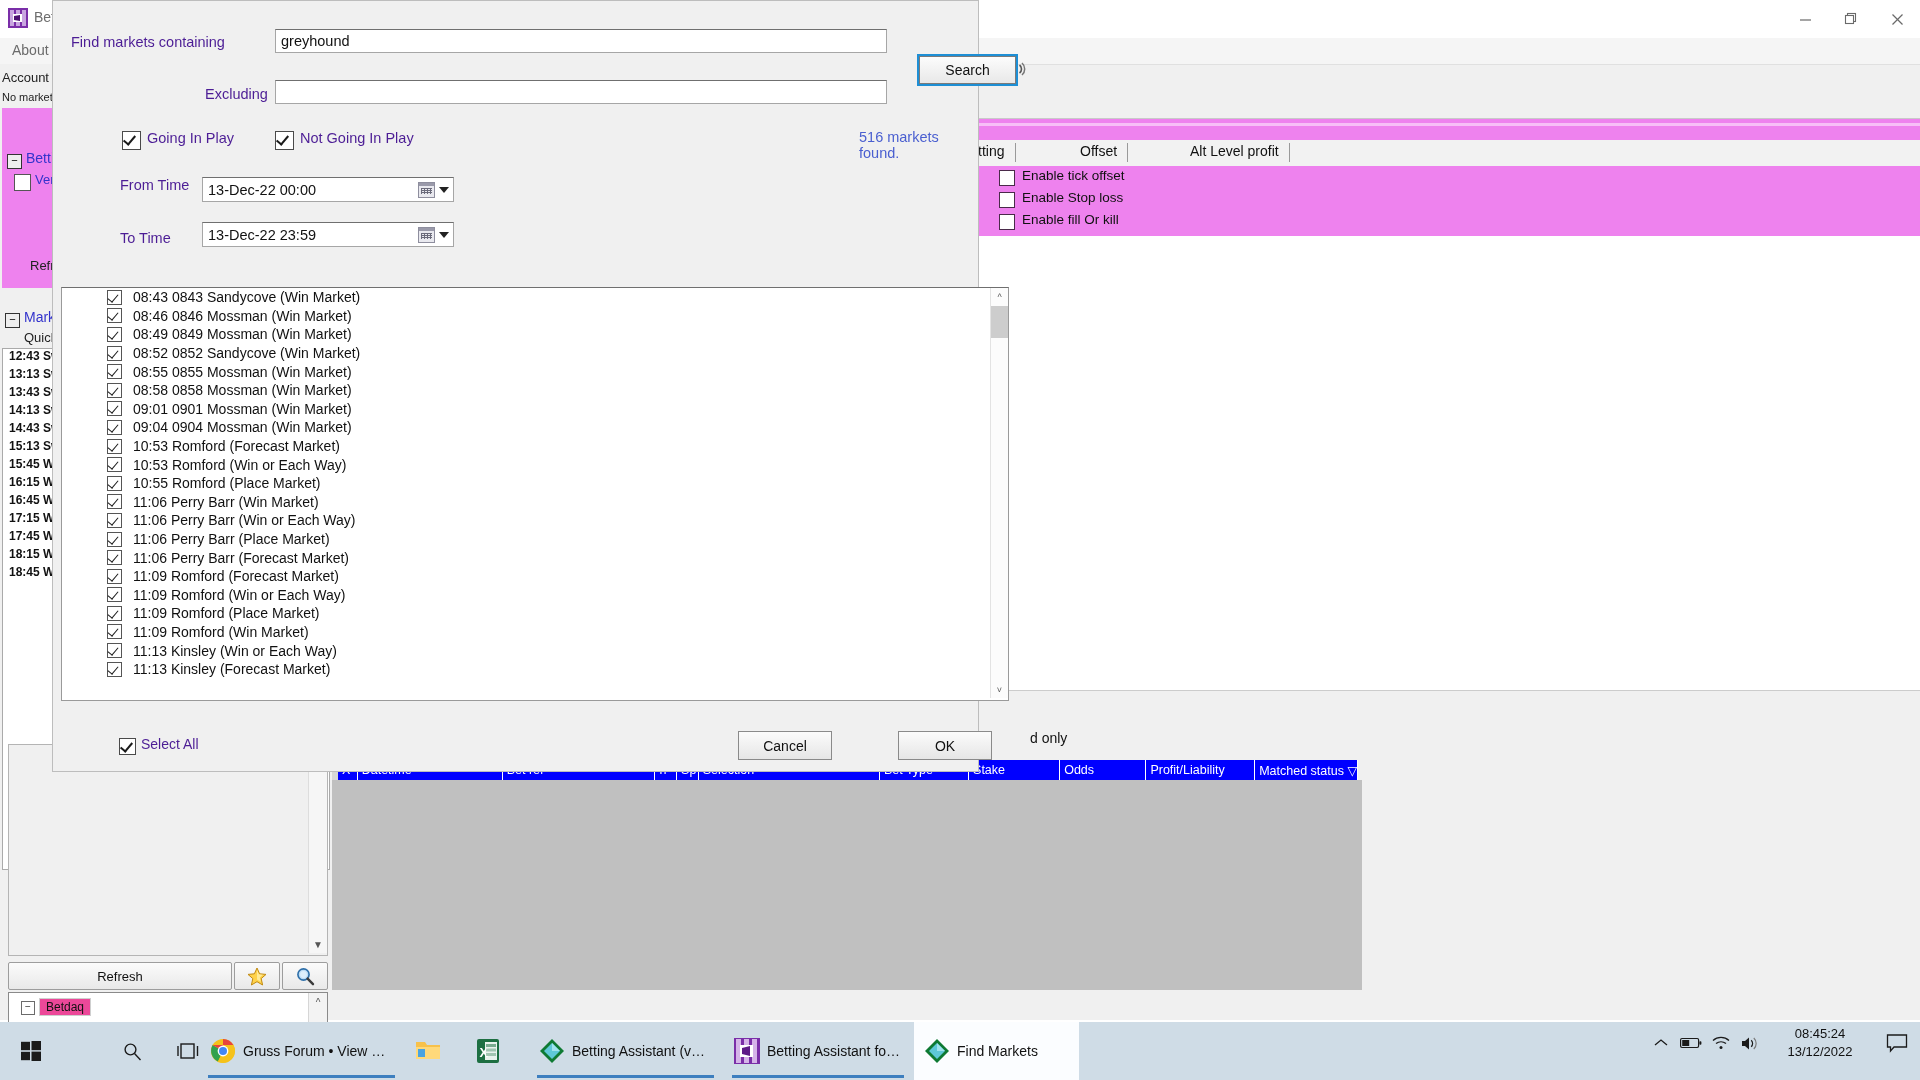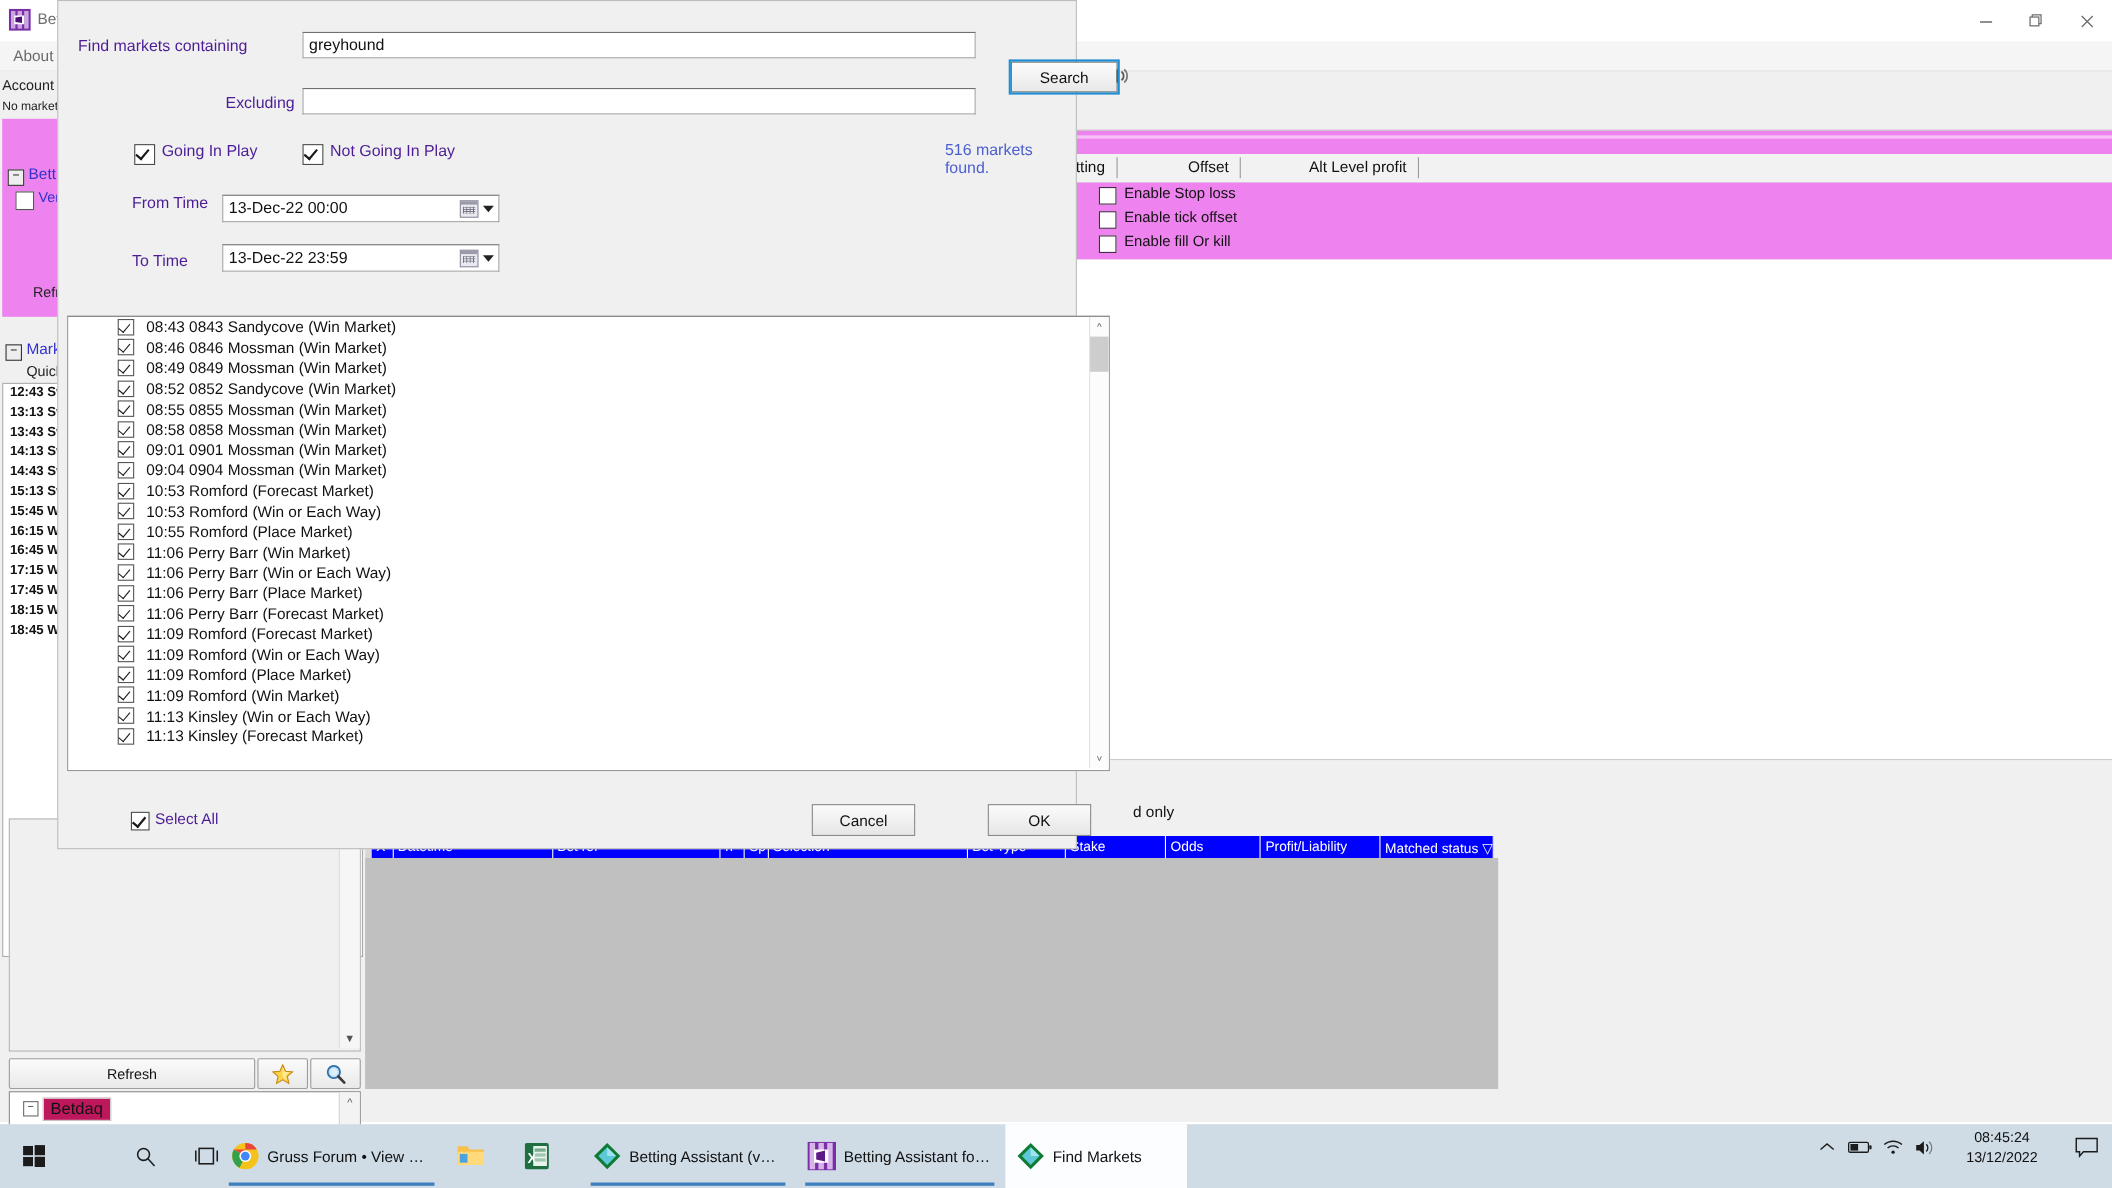--- a/index.html
+++ b/index.html
@@ -267,11 +267,11 @@
   <div id="purple-opts">
       <div class="opt-row">
         <div class="opt-check"></div>
-        <div class="opt-label">Enable Stop loss</div>
+        <div class="opt-label">Enable tick offset</div>
       </div>
       <div class="opt-row">
         <div class="opt-check"></div>
-        <div class="opt-label">Enable tick offset</div>
+        <div class="opt-label">Enable Stop loss</div>
       </div>
       <div class="opt-row">
         <div class="opt-check"></div>

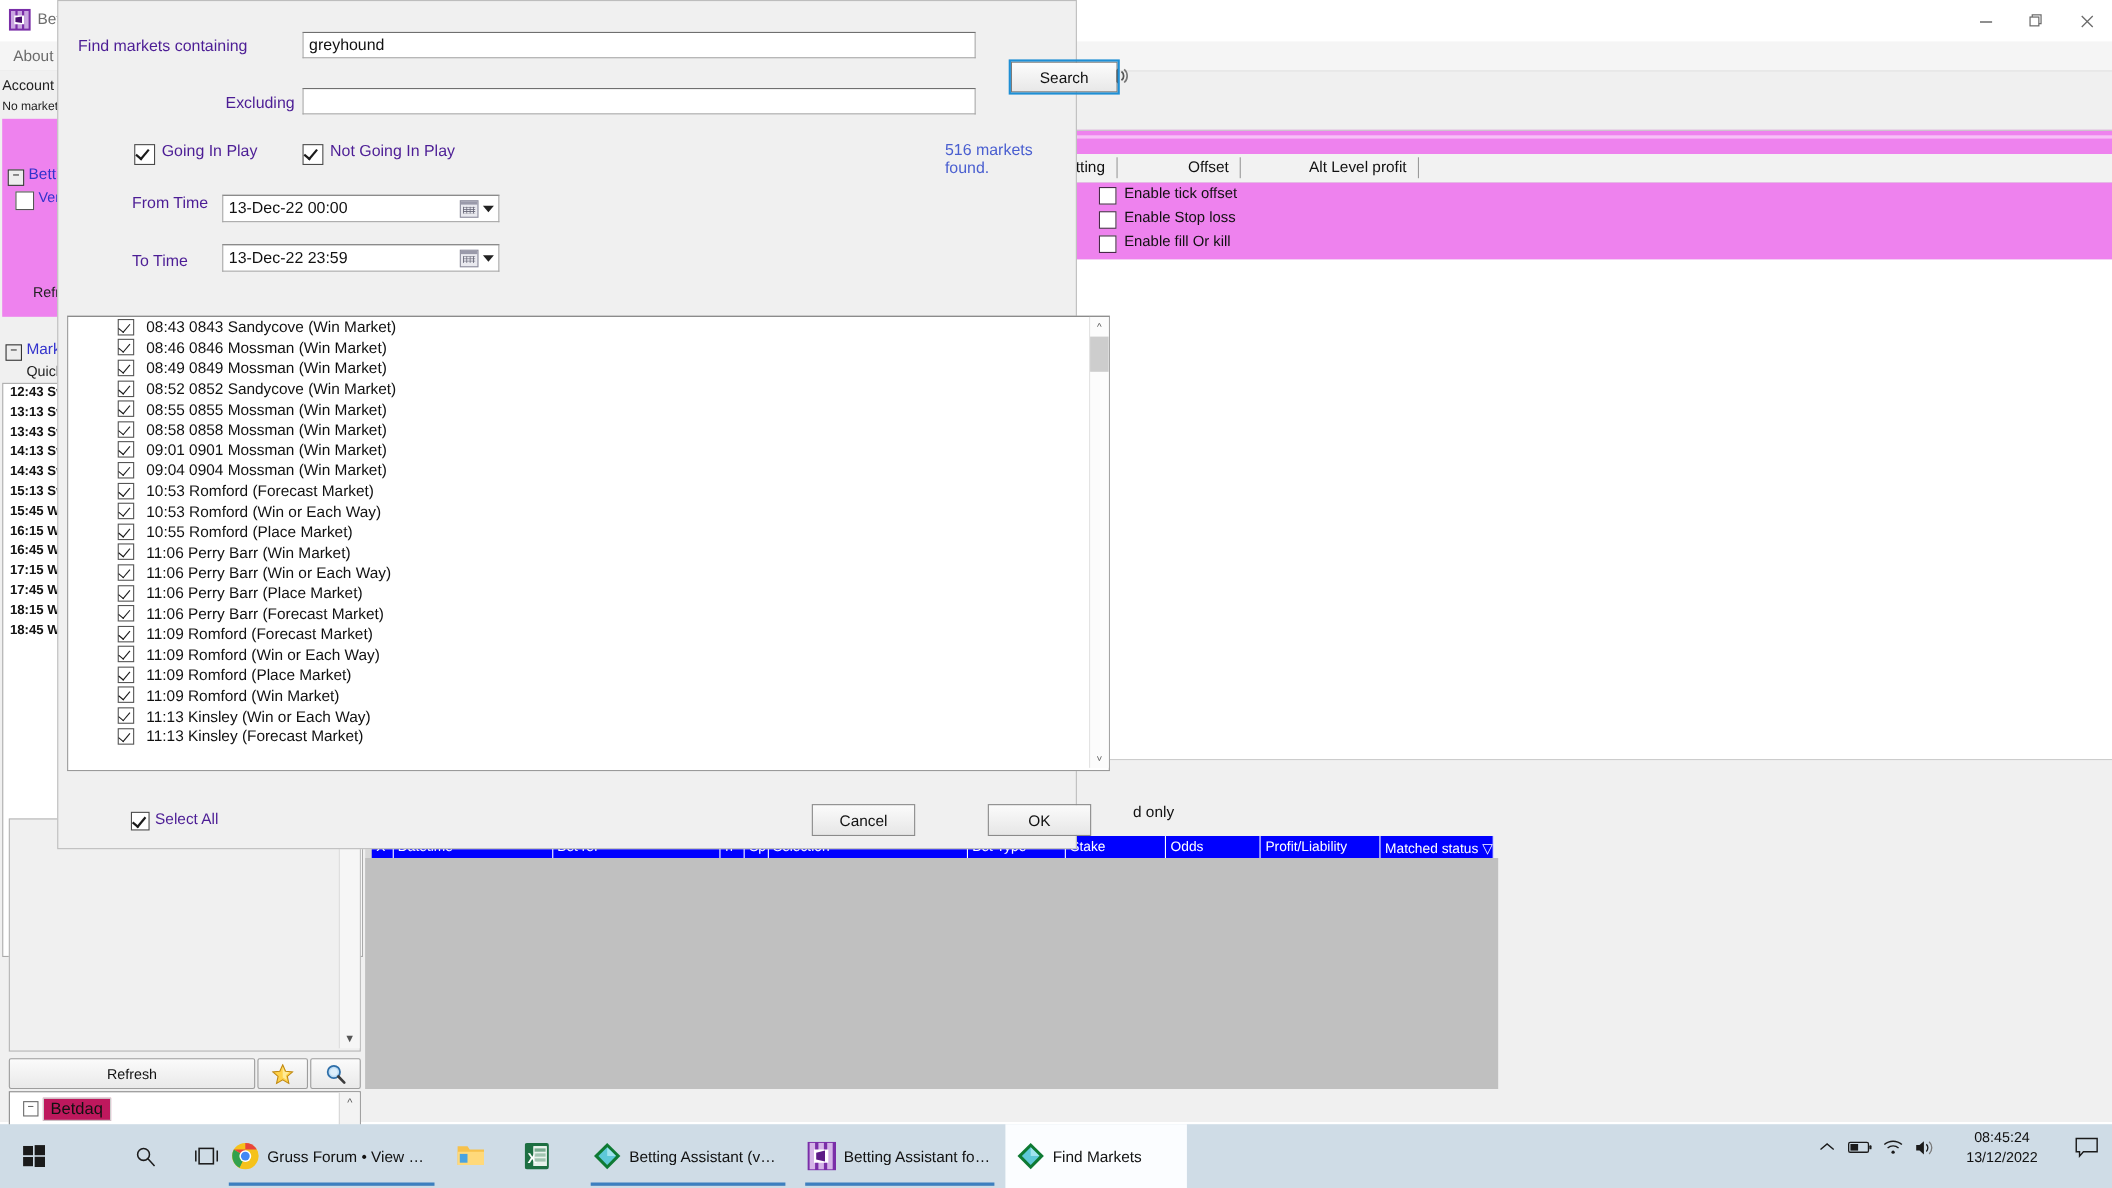--- a/index.html
+++ b/index.html
@@ -47,7 +47,7 @@
   #tree-box{position:absolute;left:8px;top:928px;width:318px;height:60px;background:#fff;border:1px solid #8a8a8a;}
   .tree-row{position:relative;height:29px;}
   .tree-exp{position:absolute;left:12px;top:8px;width:12px;height:12px;border:1px solid #6b6b6b;background:#fff;font-size:10px;line-height:10px;text-align:center;color:#333;}
-  .tree-label{position:absolute;top:5px;font-size:15px;color:#111;background:#be185d;border:1px solid #cfcfcf;padding:1px 6px;}
+  .tree-label{position:absolute;top:5px;font-size:12px;color:#111;background:#ec4899;border:1px solid #cfcfcf;padding:1px 6px;}
   #tree-scroll{position:absolute;right:0;top:0;width:18px;height:58px;background:#f3f3f3;border-left:1px solid #d6d6d6;}
 
   

